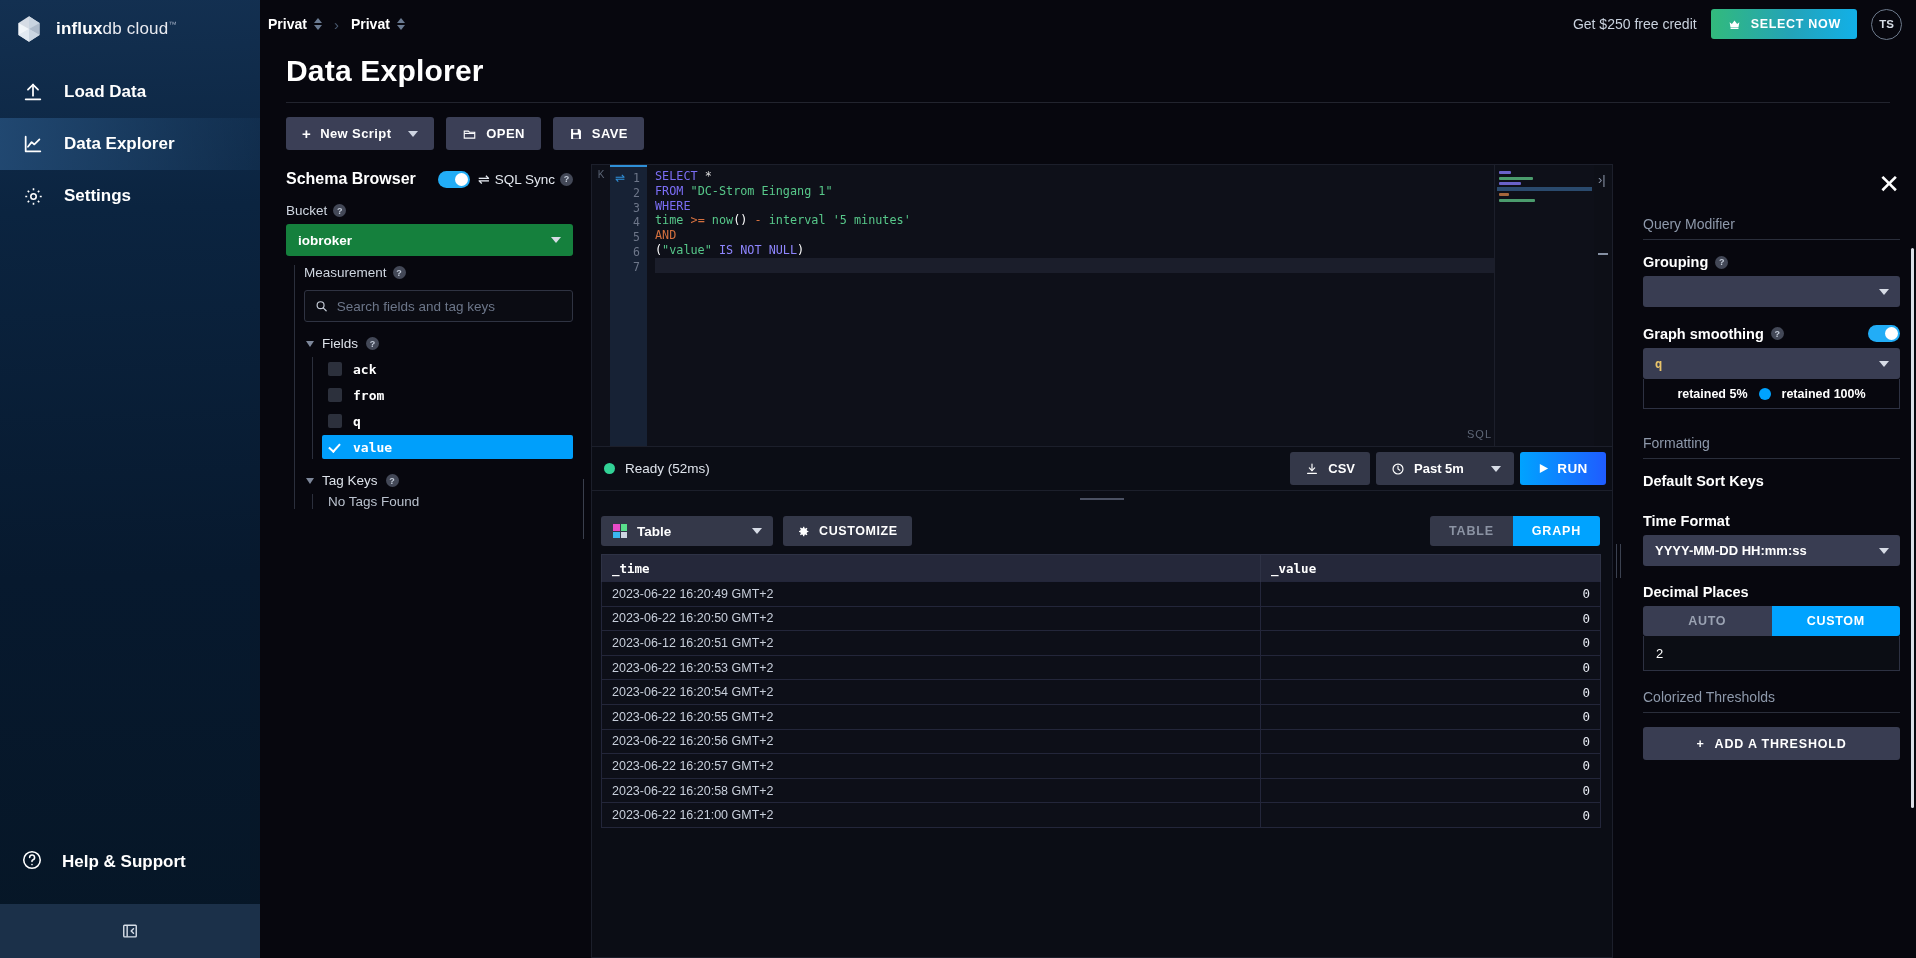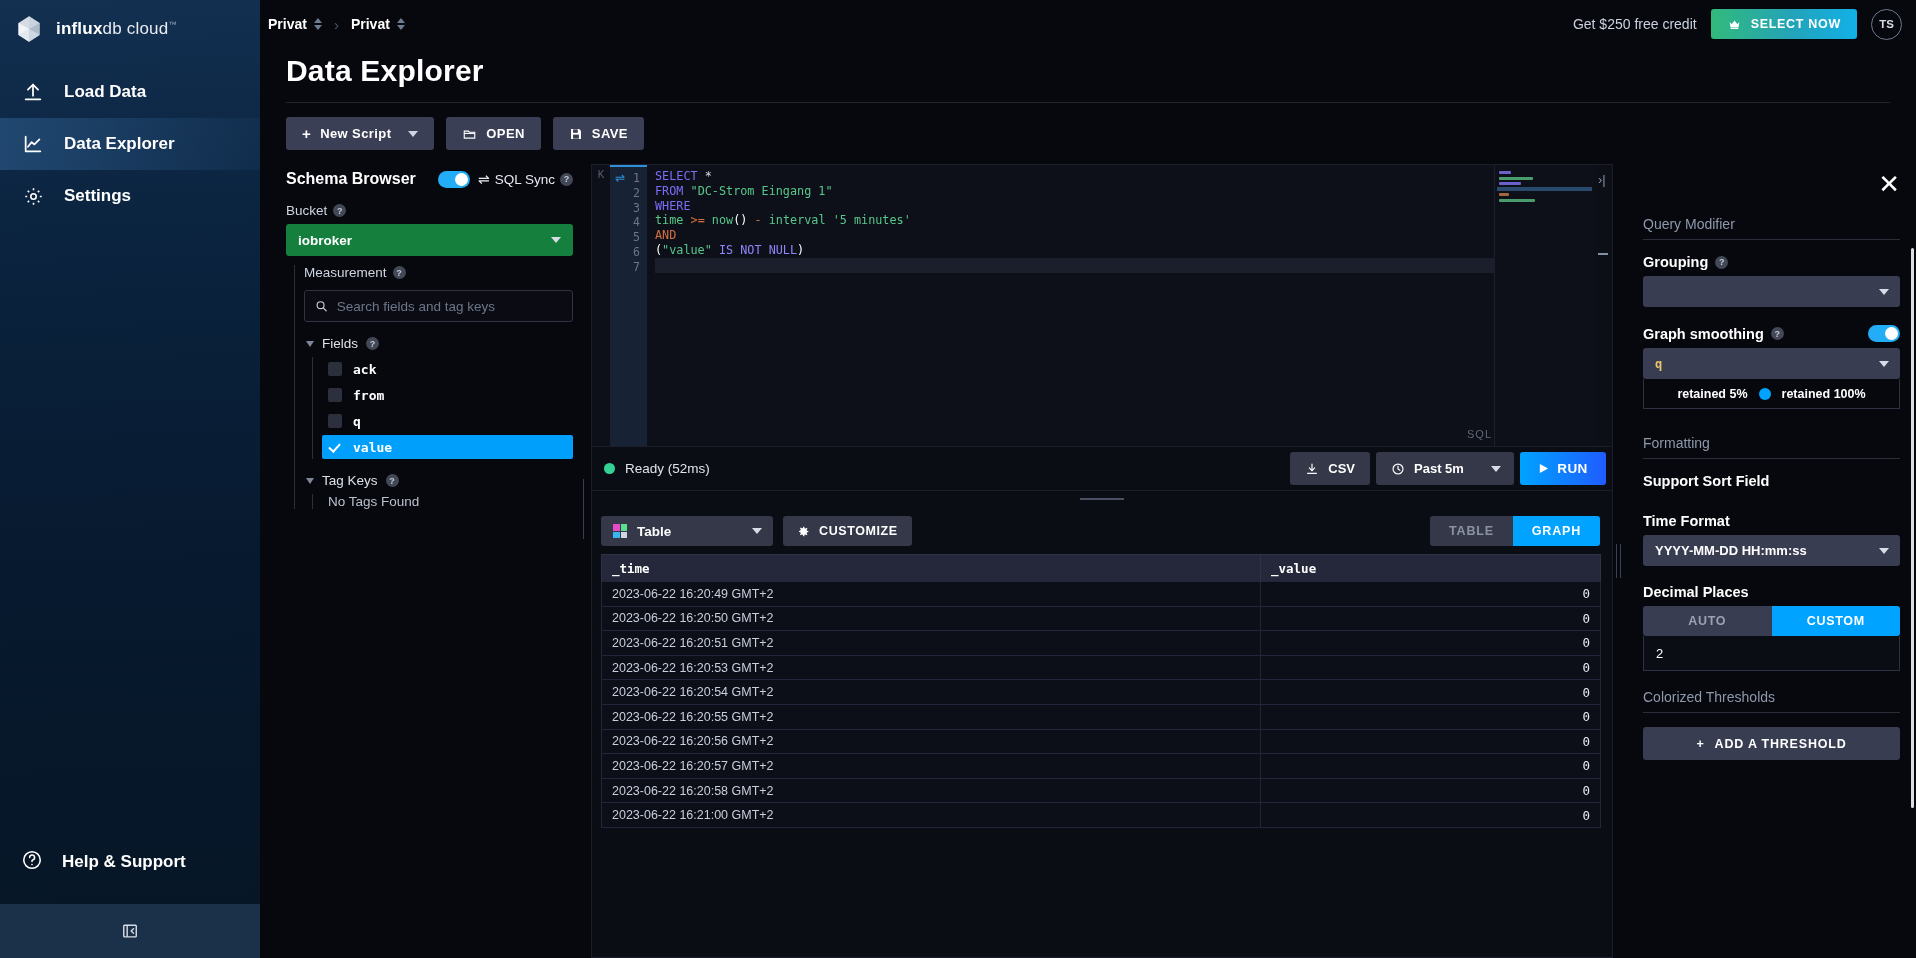--- a/index.html
+++ b/index.html
@@ -700,7 +700,7 @@
           <div class="gap26"></div>
           <div class="rp-section-title">Formatting</div>
           <div class="gap14"></div>
-          <div class="rp-label">Support Sort Field</div>
+          <div class="rp-label">Default Sort Keys</div>
           <div class="gap6"></div>
 
           <div class="gap18"></div>

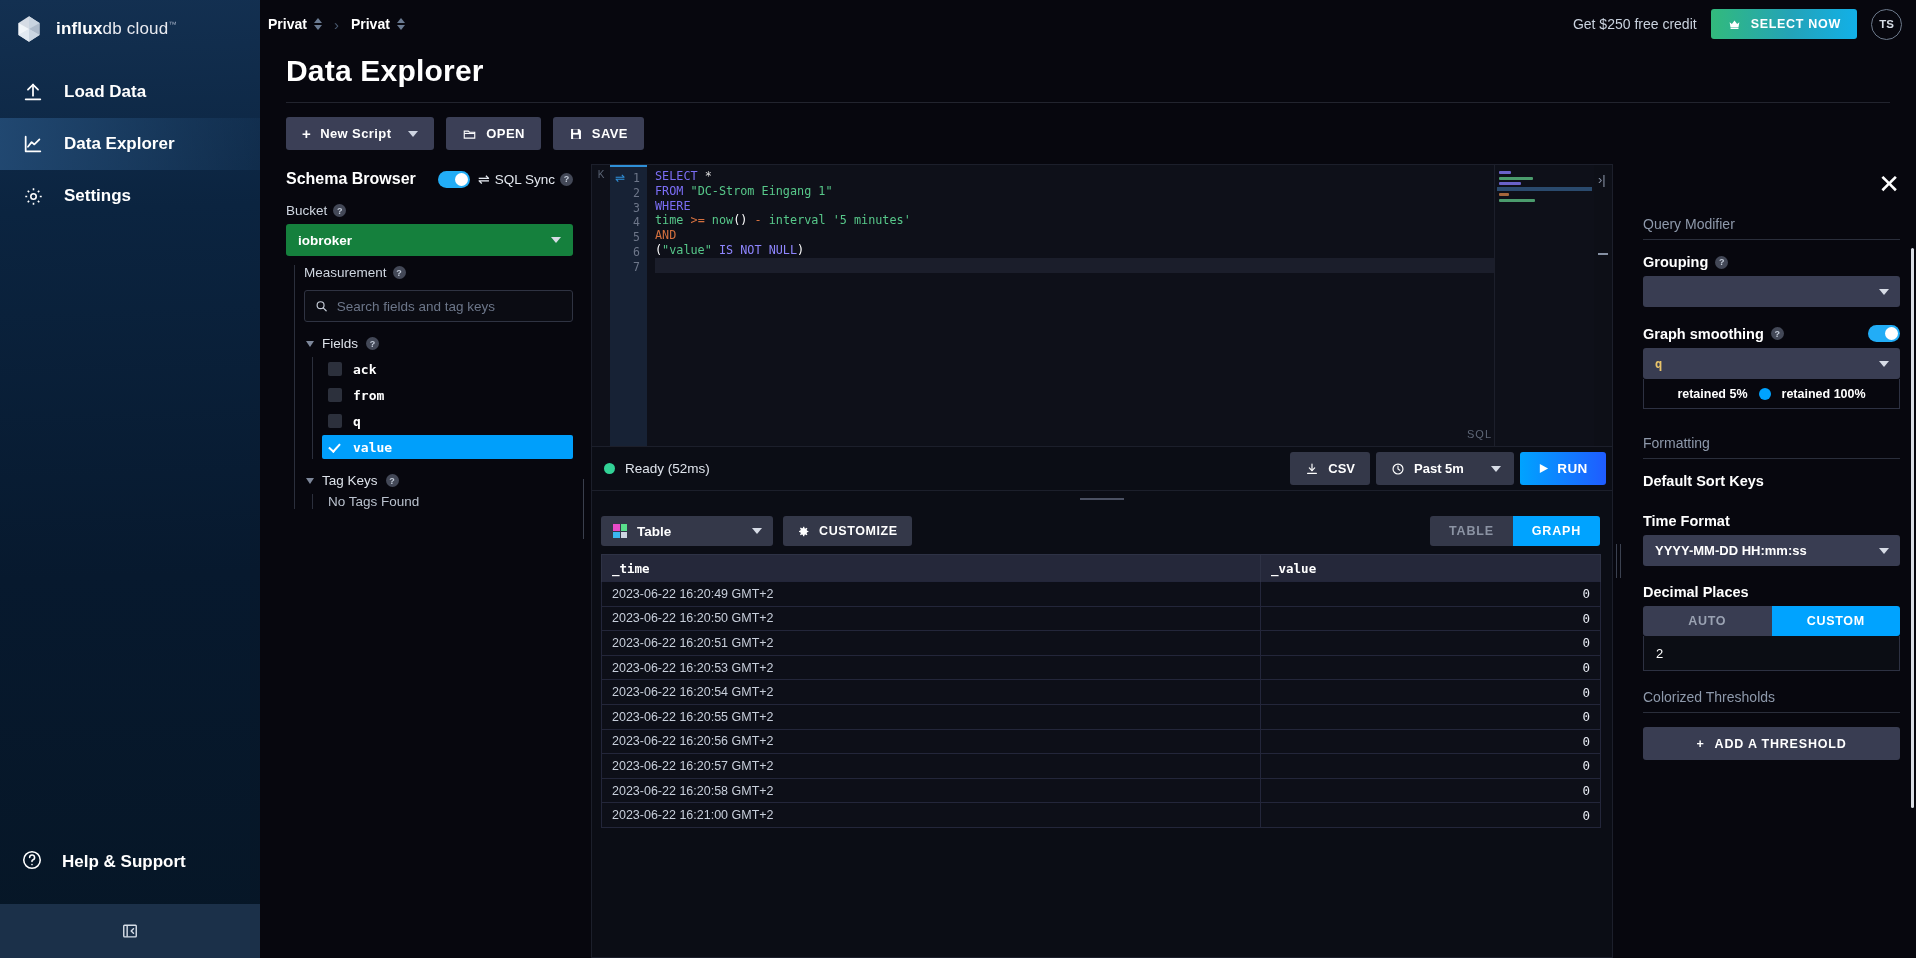--- a/index.html
+++ b/index.html
@@ -619,7 +619,7 @@
                     <td class="num">0</td>
                   </tr>
                   <tr>
-                    <td>2023-06-22 16:20:51 GMT+2</td>
+                    <td>2023-06-12 16:20:51 GMT+2</td>
                     <td class="num">0</td>
                   </tr>
                   <tr>

